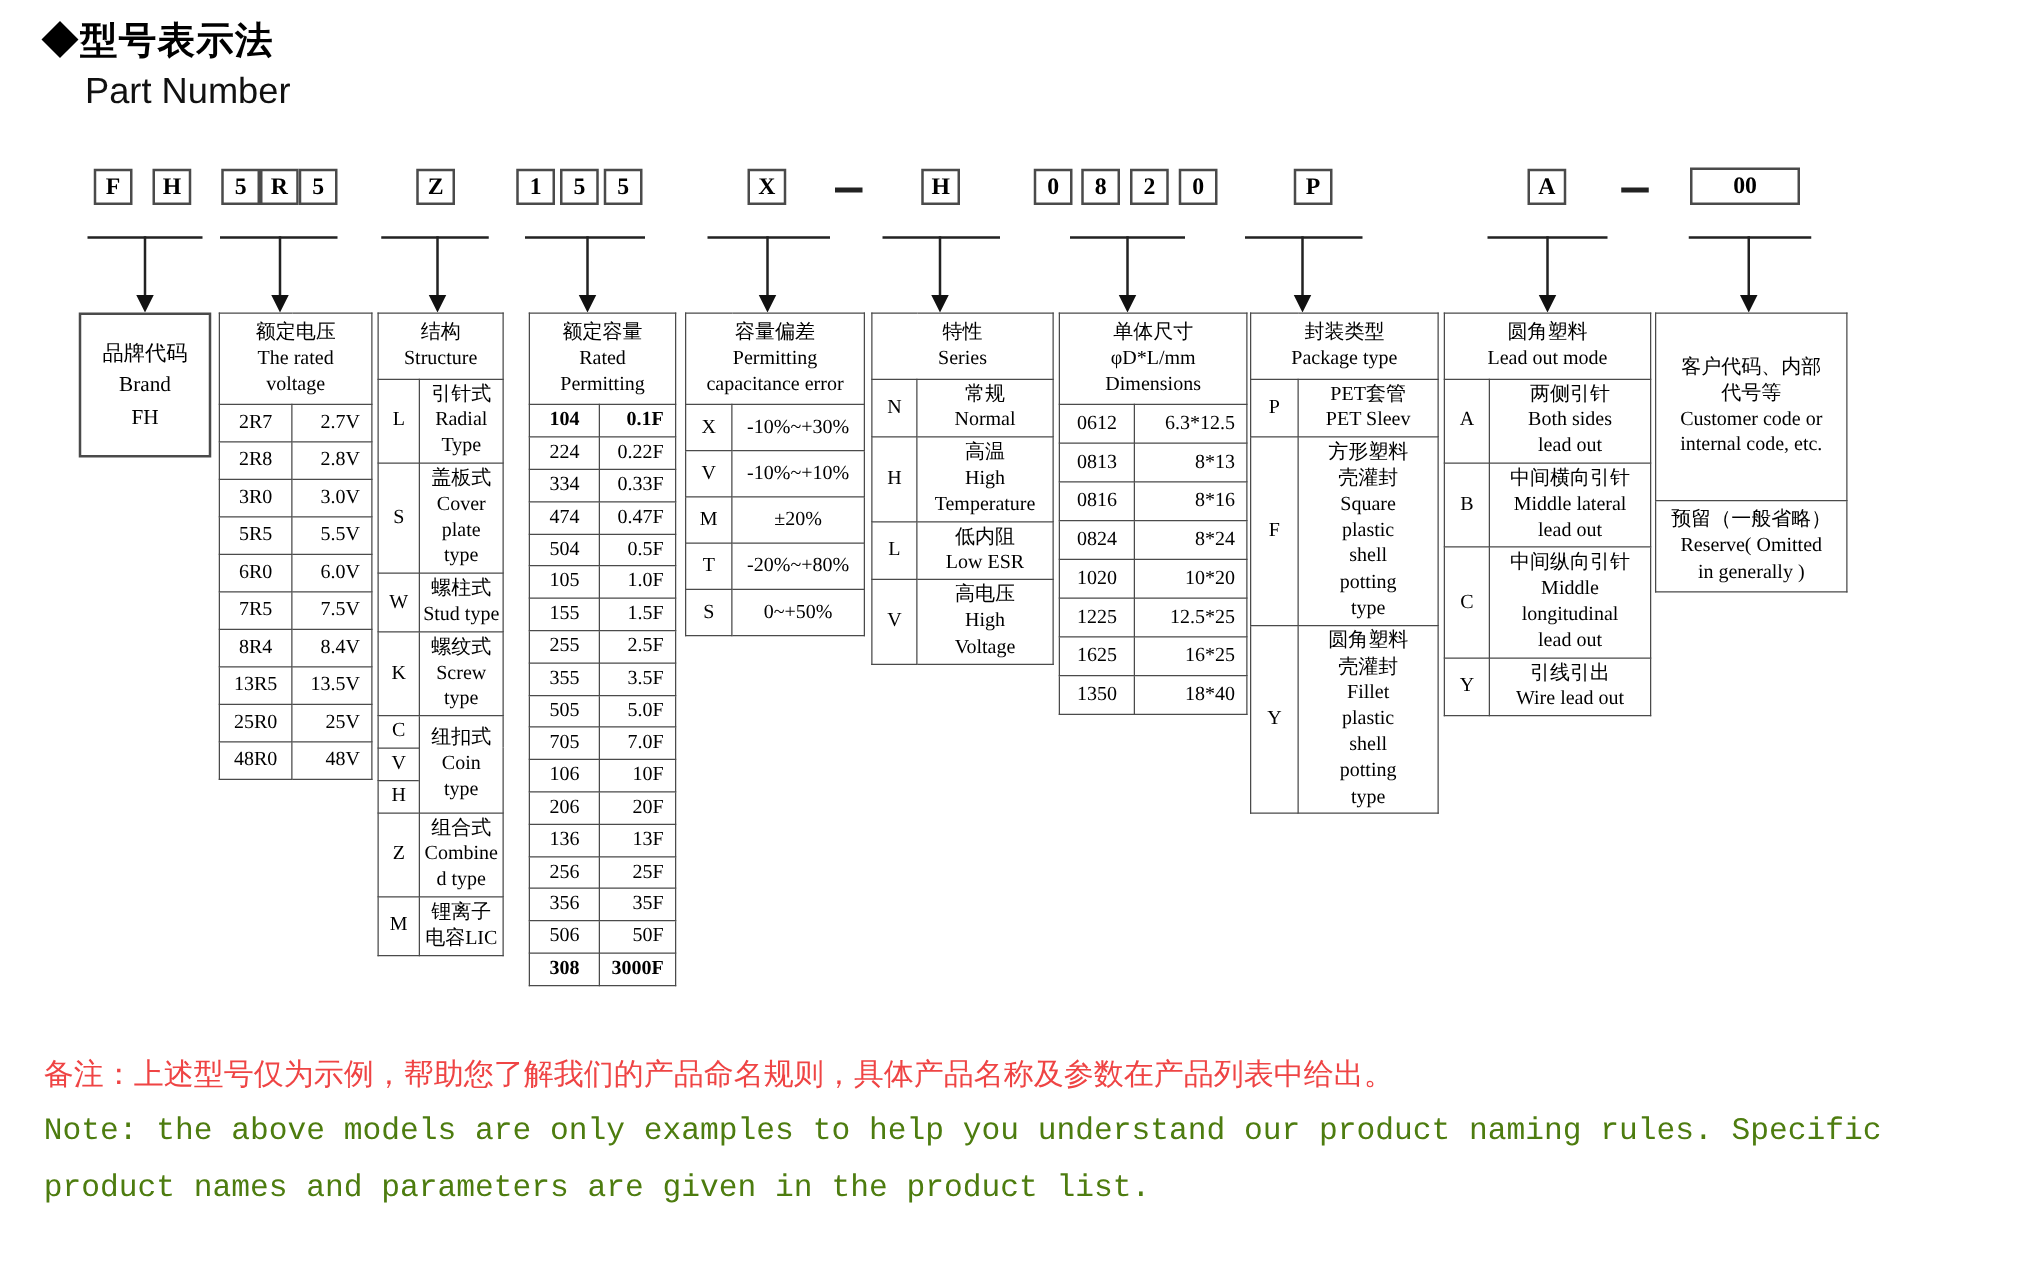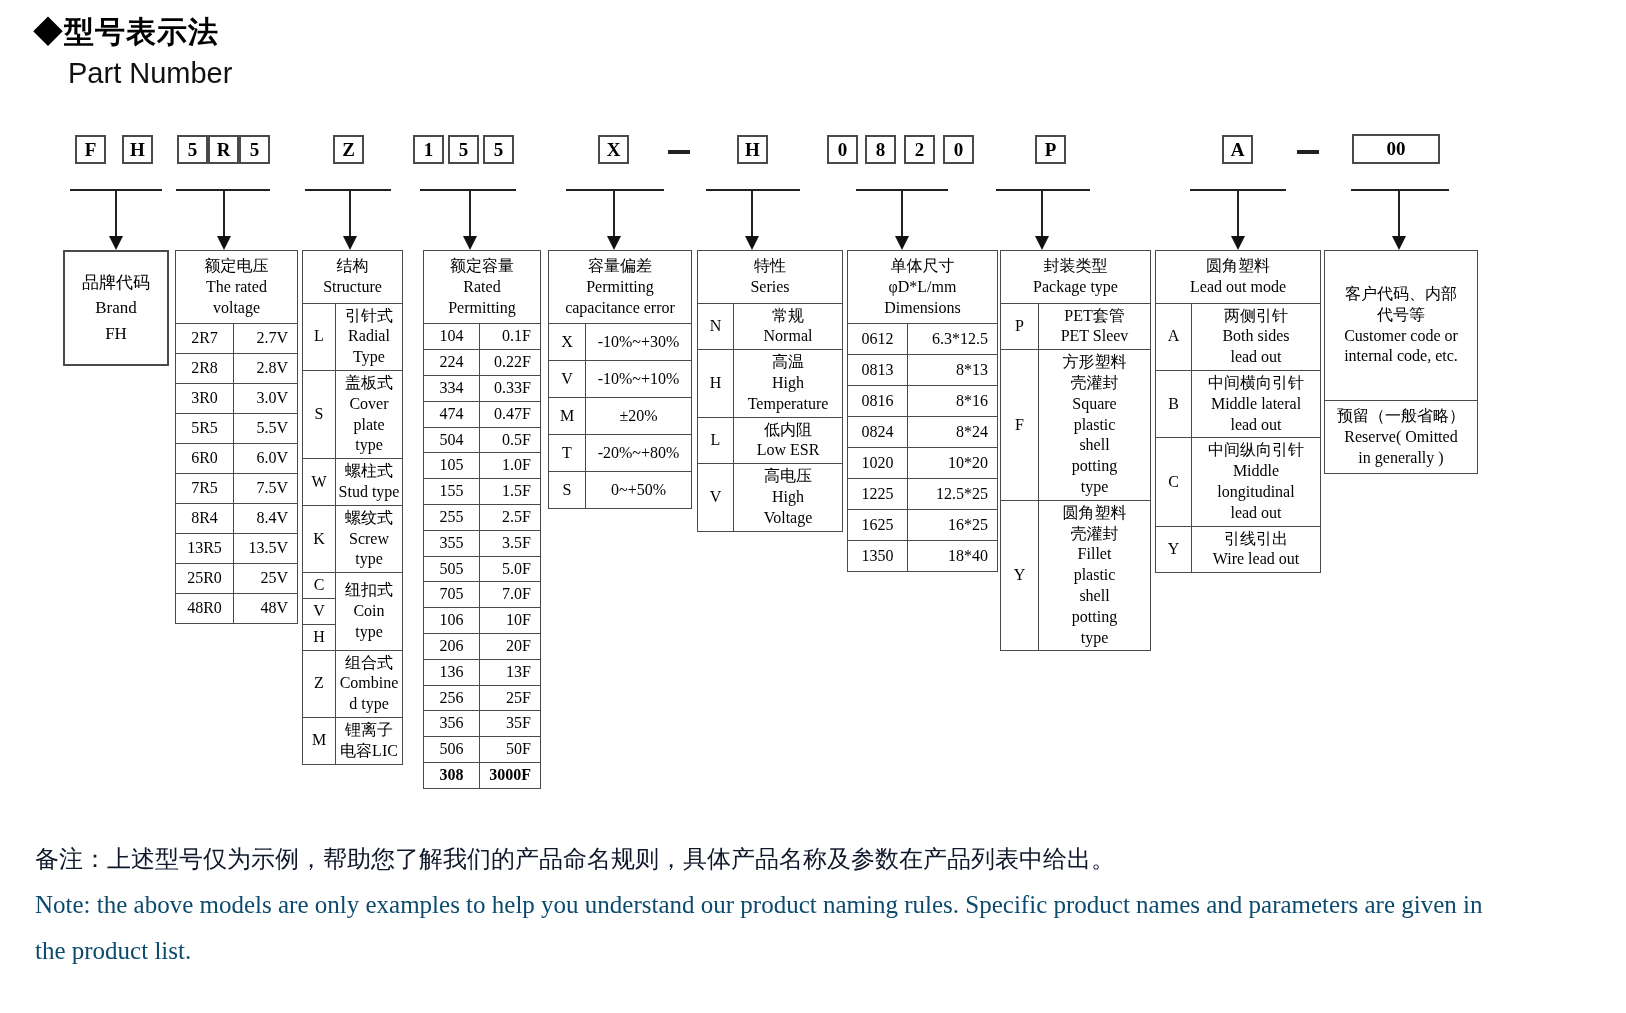--- a/index.html
+++ b/index.html
@@ -221,7 +221,7 @@
               <div>Permitting</div>
             </td>
           </tr>
-          <tr style="height: 22px;">
+          <tr style="height: 22px; font-weight: bold;">
             <td>104</td>
             <td class="val-right">0.1F</td>
           </tr>

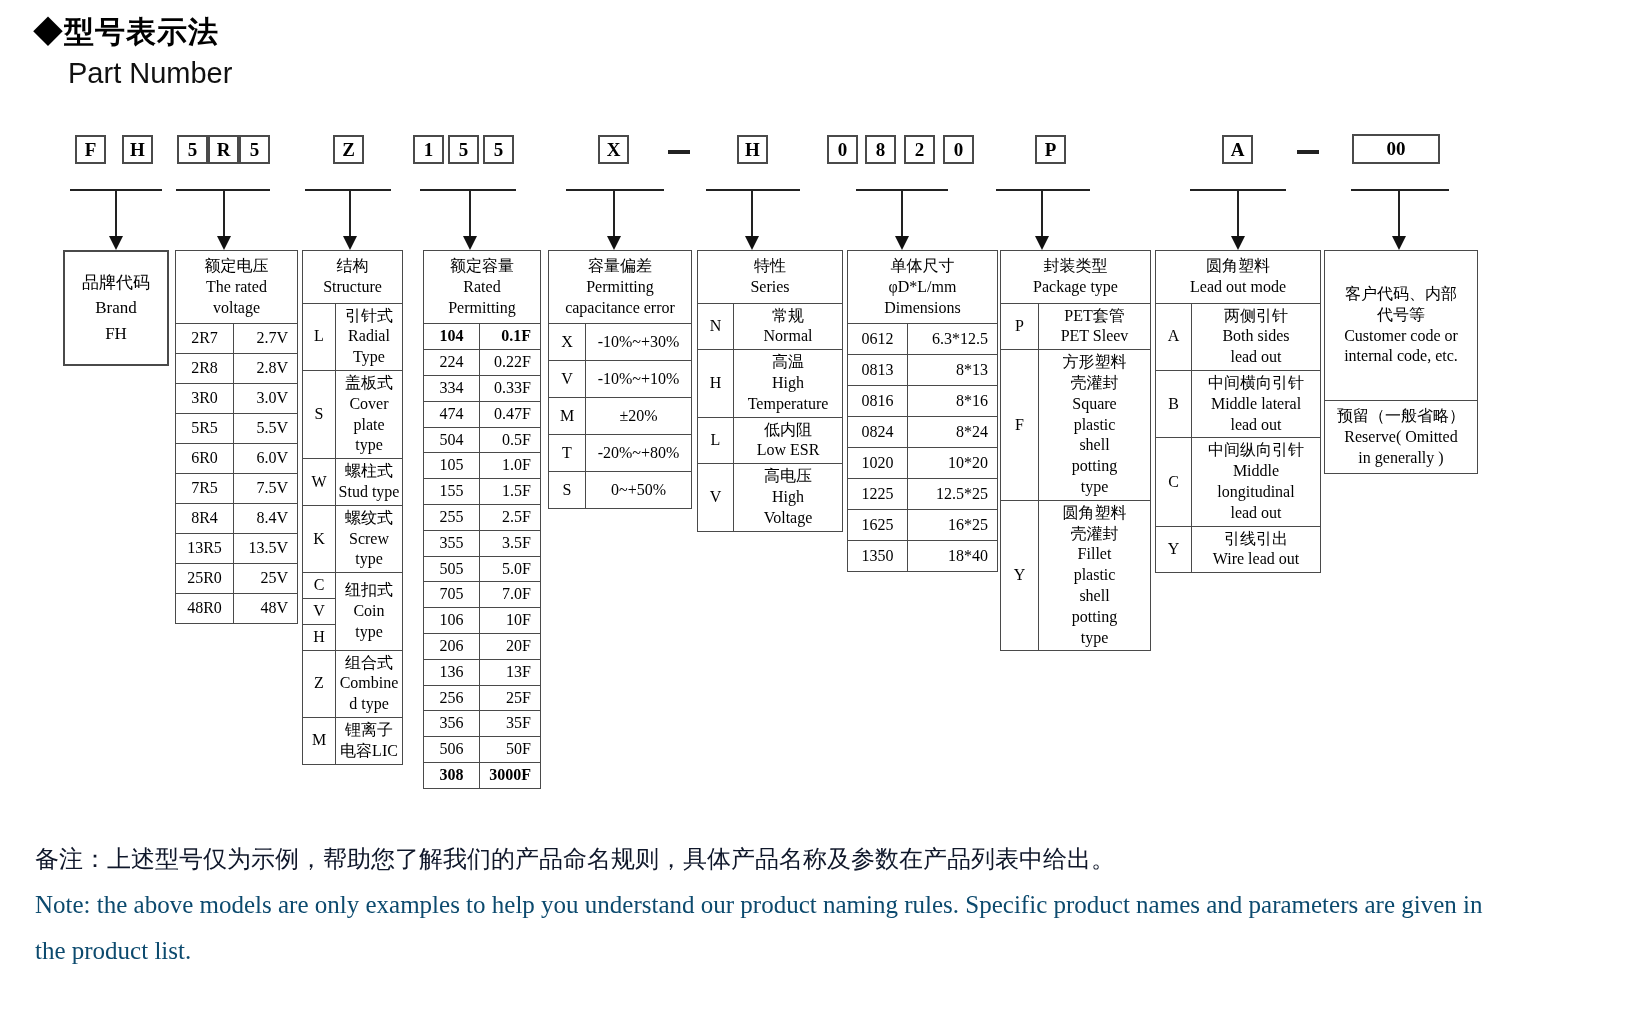--- a/index.html
+++ b/index.html
@@ -30,7 +30,7 @@
              display:flex;flex-direction:column;align-items:center;justify-content:center;
              font-size:17px;line-height:1.5;}
   .note-zh{position:absolute;left:35px;top:843px;font-family:Liberation Serif, serif;
-           font-size:24px;font-weight:500;color:#0f172a;}
+           font-size:24px;font-weight:500;color:#ef4444;}
   .note-en{position:absolute;left:35px;top:882px;width:1475px;
            font-family:Liberation Serif, serif;font-size:25px;line-height:1.85;color:#0c4a6e;}
 </style>

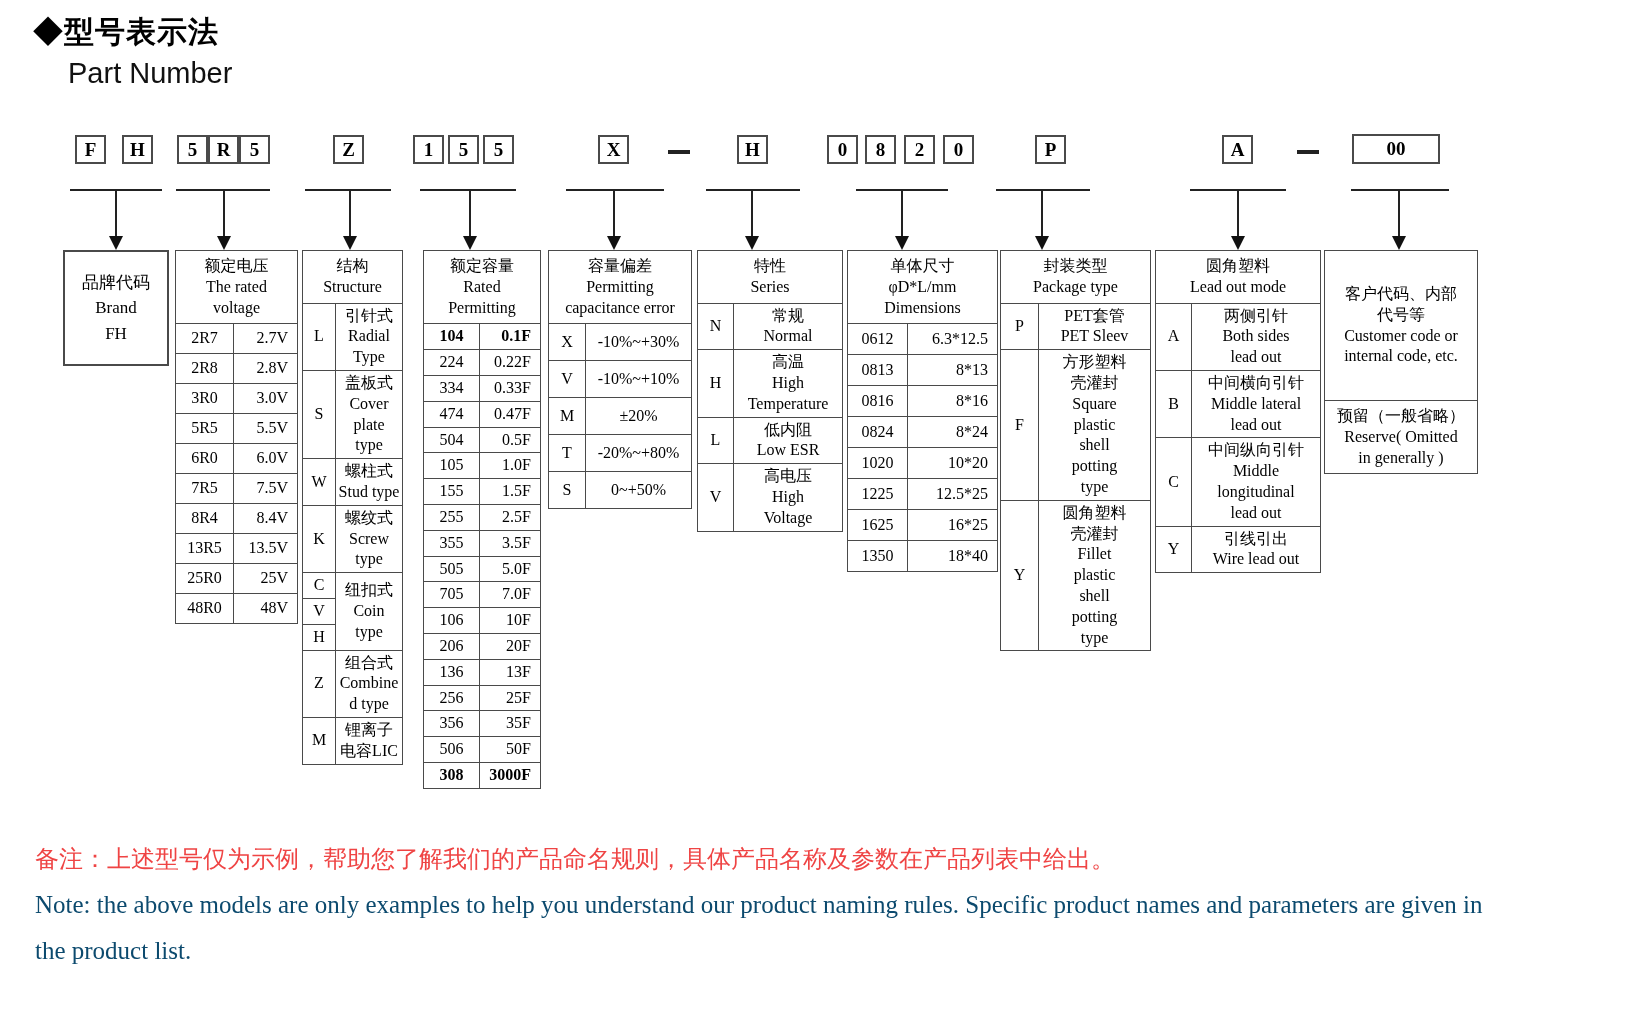--- a/index.html
+++ b/index.html
@@ -32,7 +32,7 @@
   .note-zh{position:absolute;left:35px;top:843px;font-family:Liberation Serif, serif;
            font-size:24px;font-weight:500;color:#ef4444;}
   .note-en{position:absolute;left:35px;top:882px;width:1475px;
-           font-family:Liberation Serif, serif;font-size:25px;line-height:1.85;color:#0c4a6e;}
+           font-family:Liberation Mono, monospace;font-size:25px;line-height:1.85;color:#4d7c0f;}
 </style>
 </head>
 <body>

